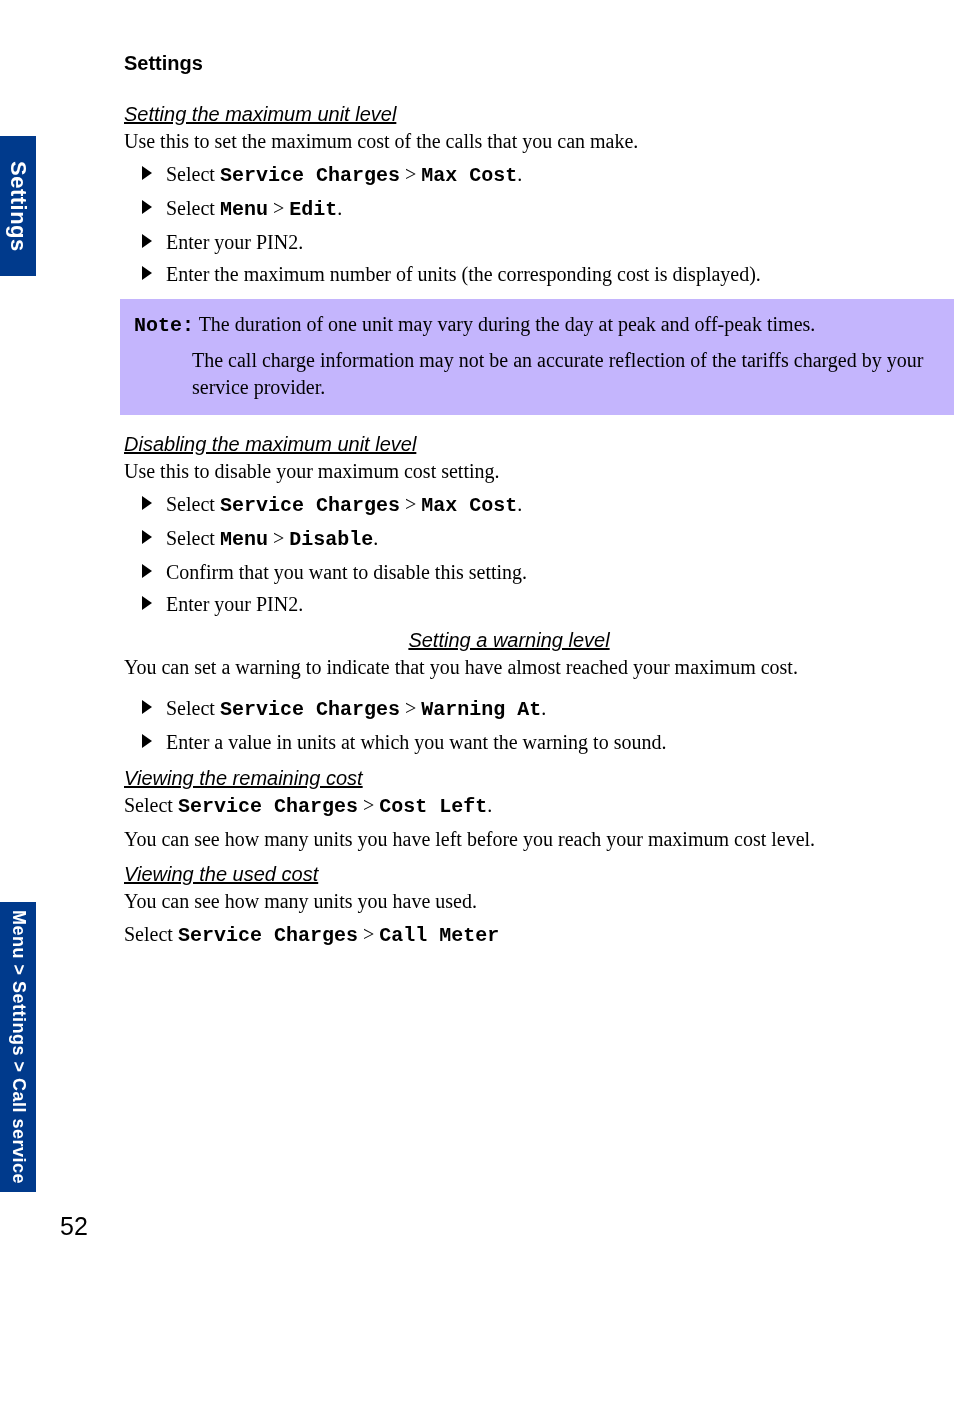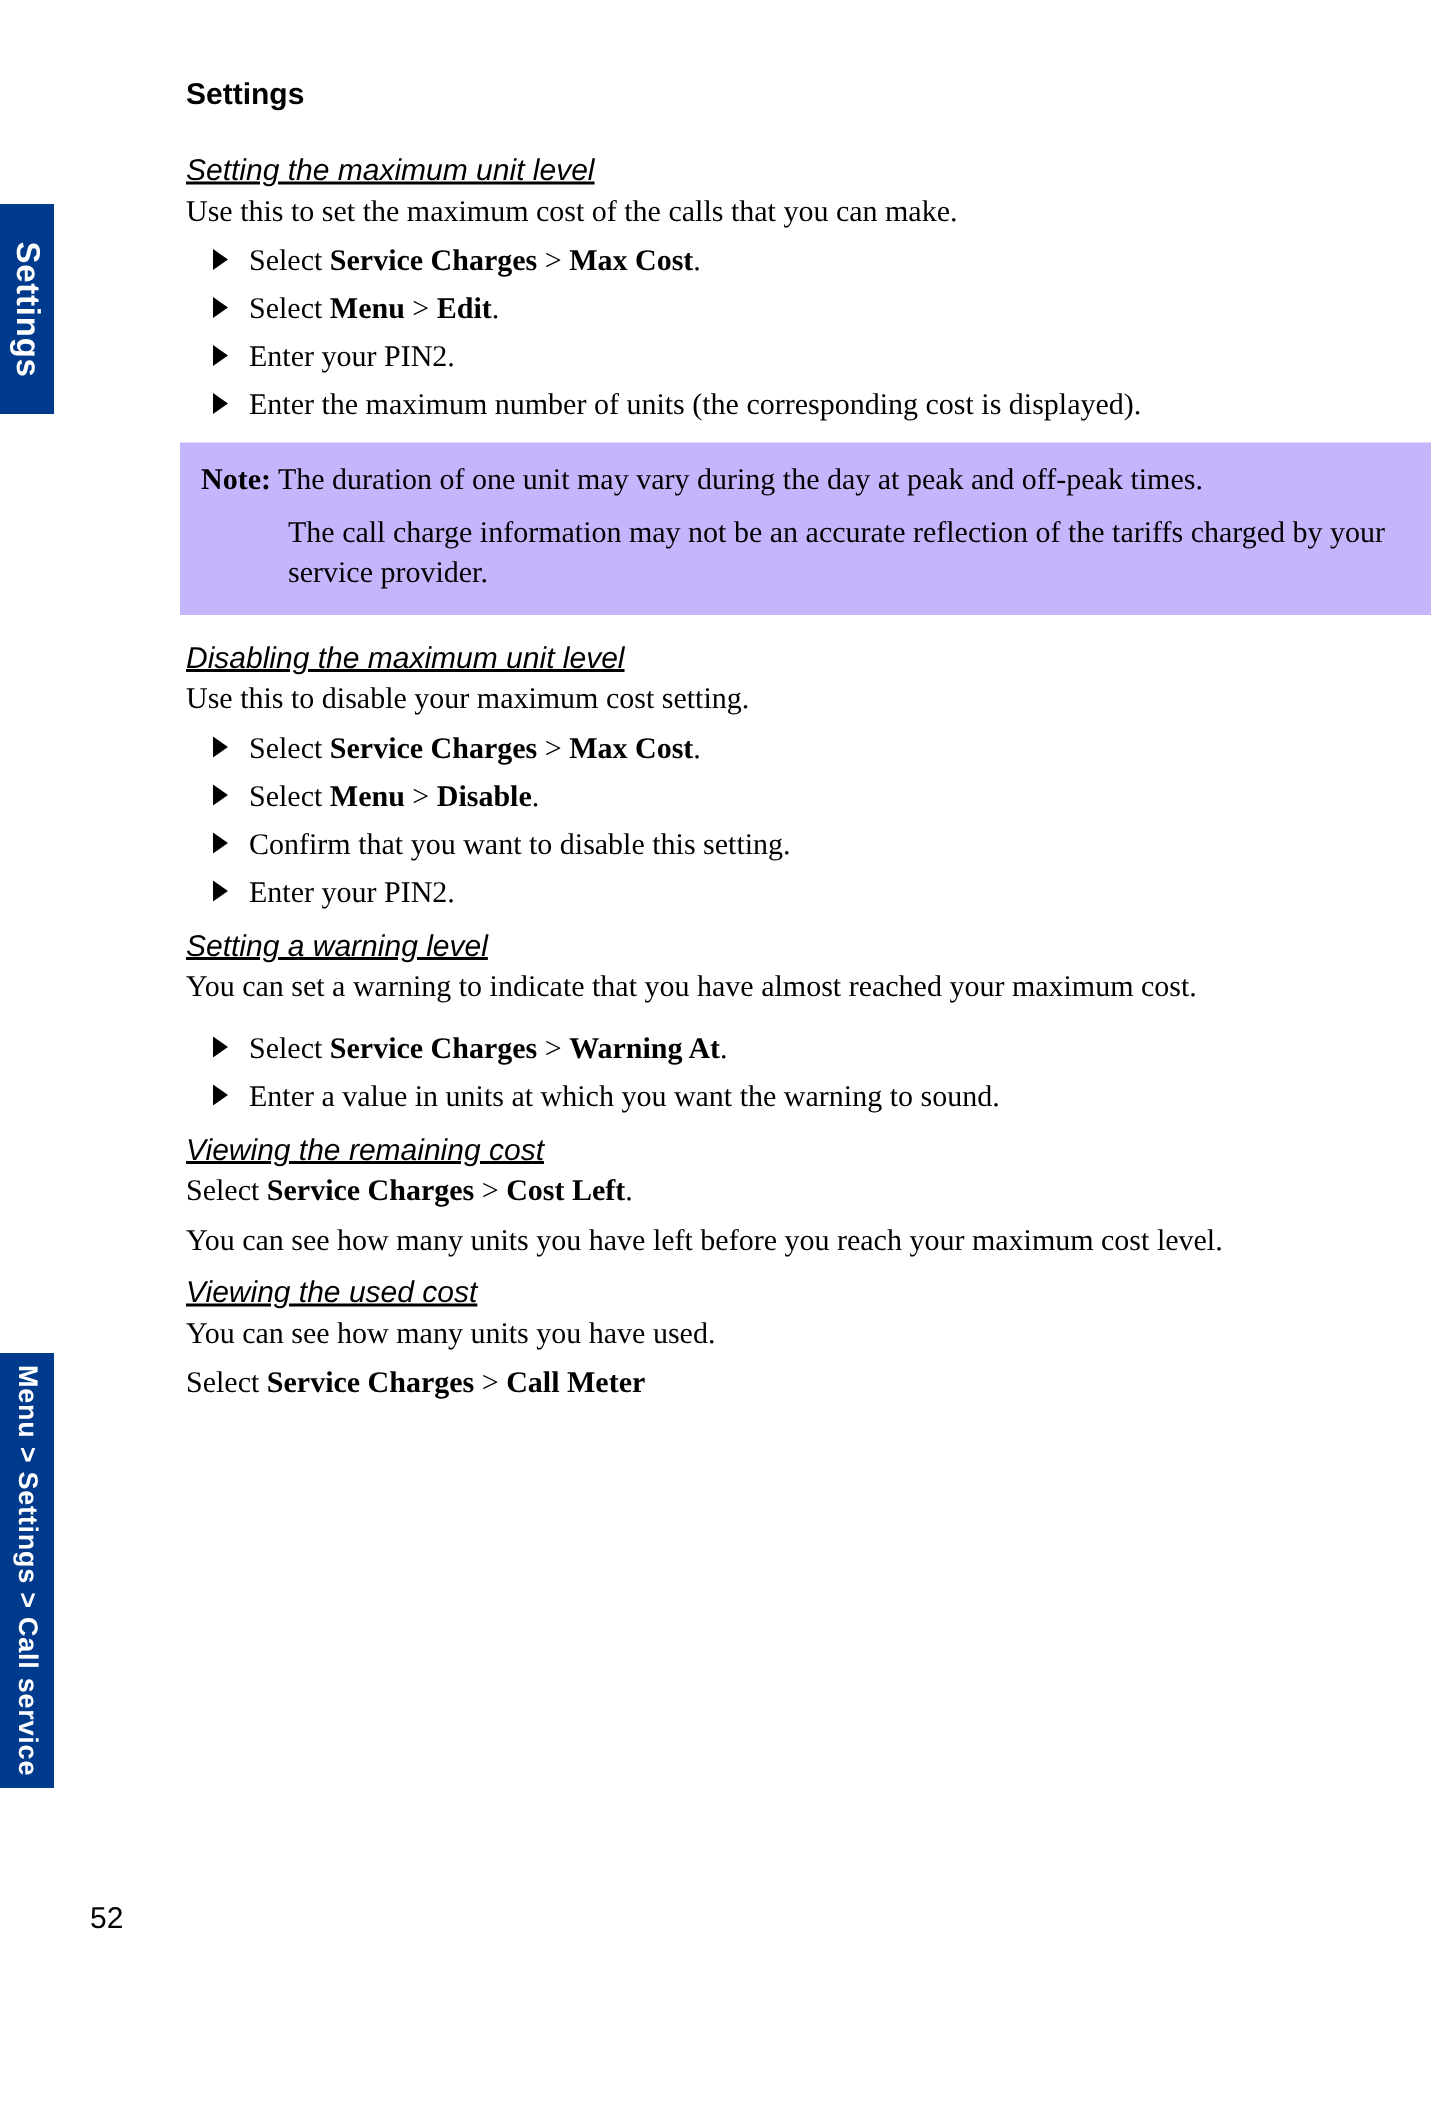--- a/index.html
+++ b/index.html
@@ -86,7 +86,7 @@
     border-bottom: 7px solid transparent;
     border-left: 10px solid #000;
   }
-  .bold { font-weight: 700; }
+  .bold { font-weight: 700; font-family: Liberation Mono, monospace; }
   .note-box {
     background: #c4b5fd;
     padding: 14px 14px 14px 14px;

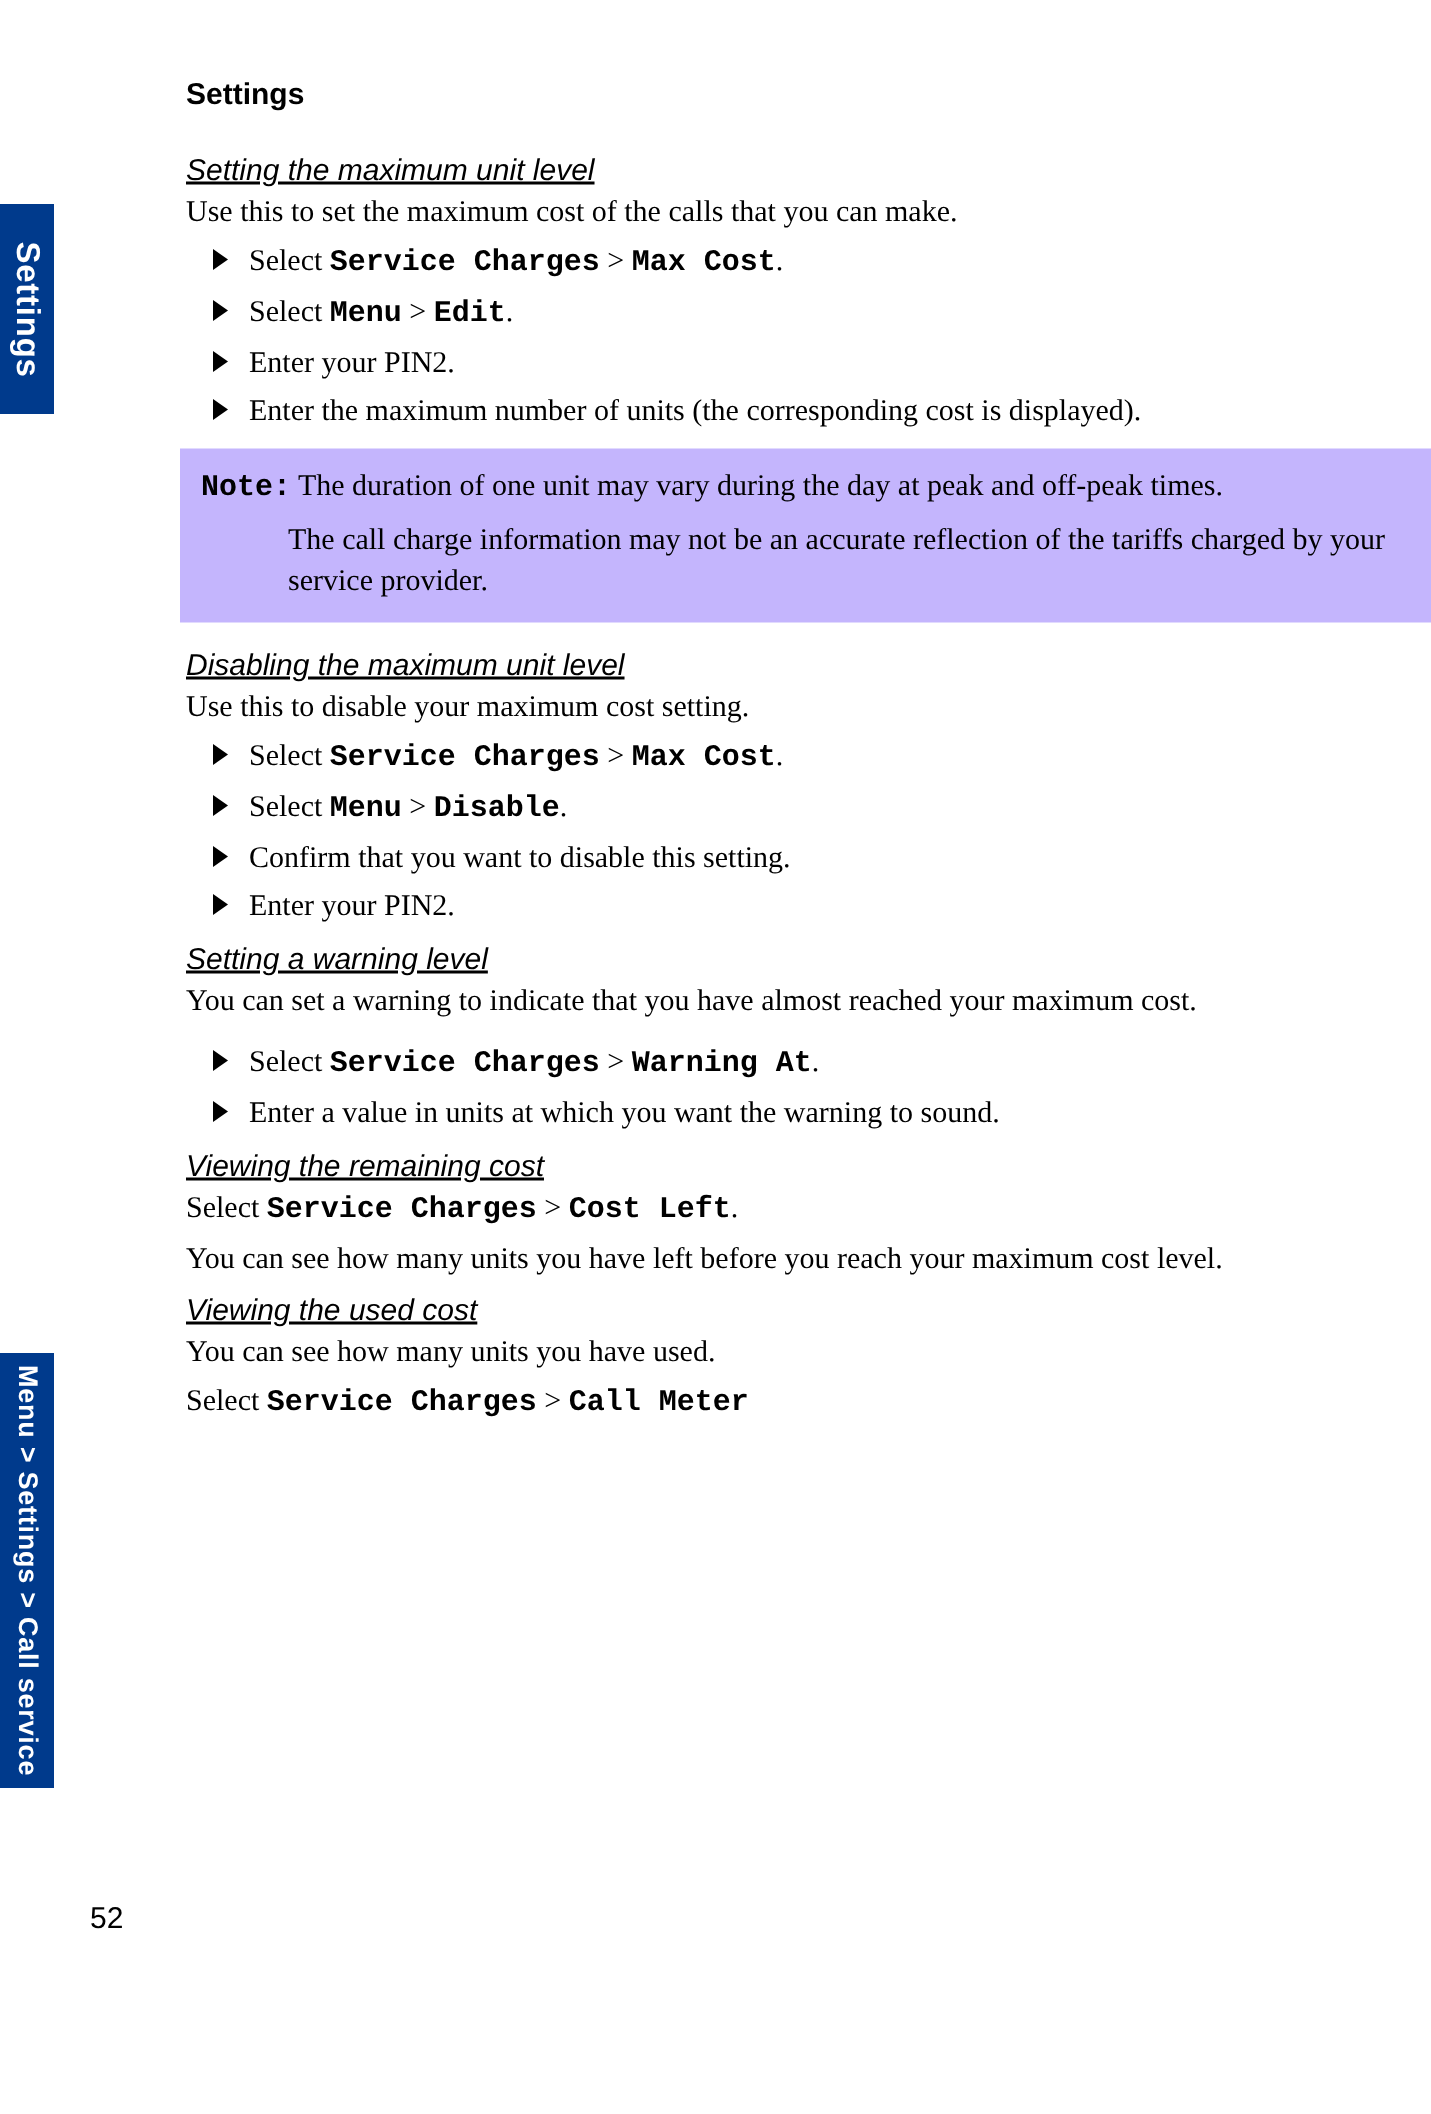--- a/index.html
+++ b/index.html
@@ -159,7 +159,7 @@
     <li>Enter your PIN2.</li>
   </ul>
 
-  <div class="sub-italic" style="margin-top:6px;">Setting a warning level</div>
+  <div class="sub-italic" style="margin-top:6px;text-align:center;">Setting a warning level</div>
   <div class="body-text">You can set a warning to indicate that you have almost reached your maximum cost.</div>
 
 

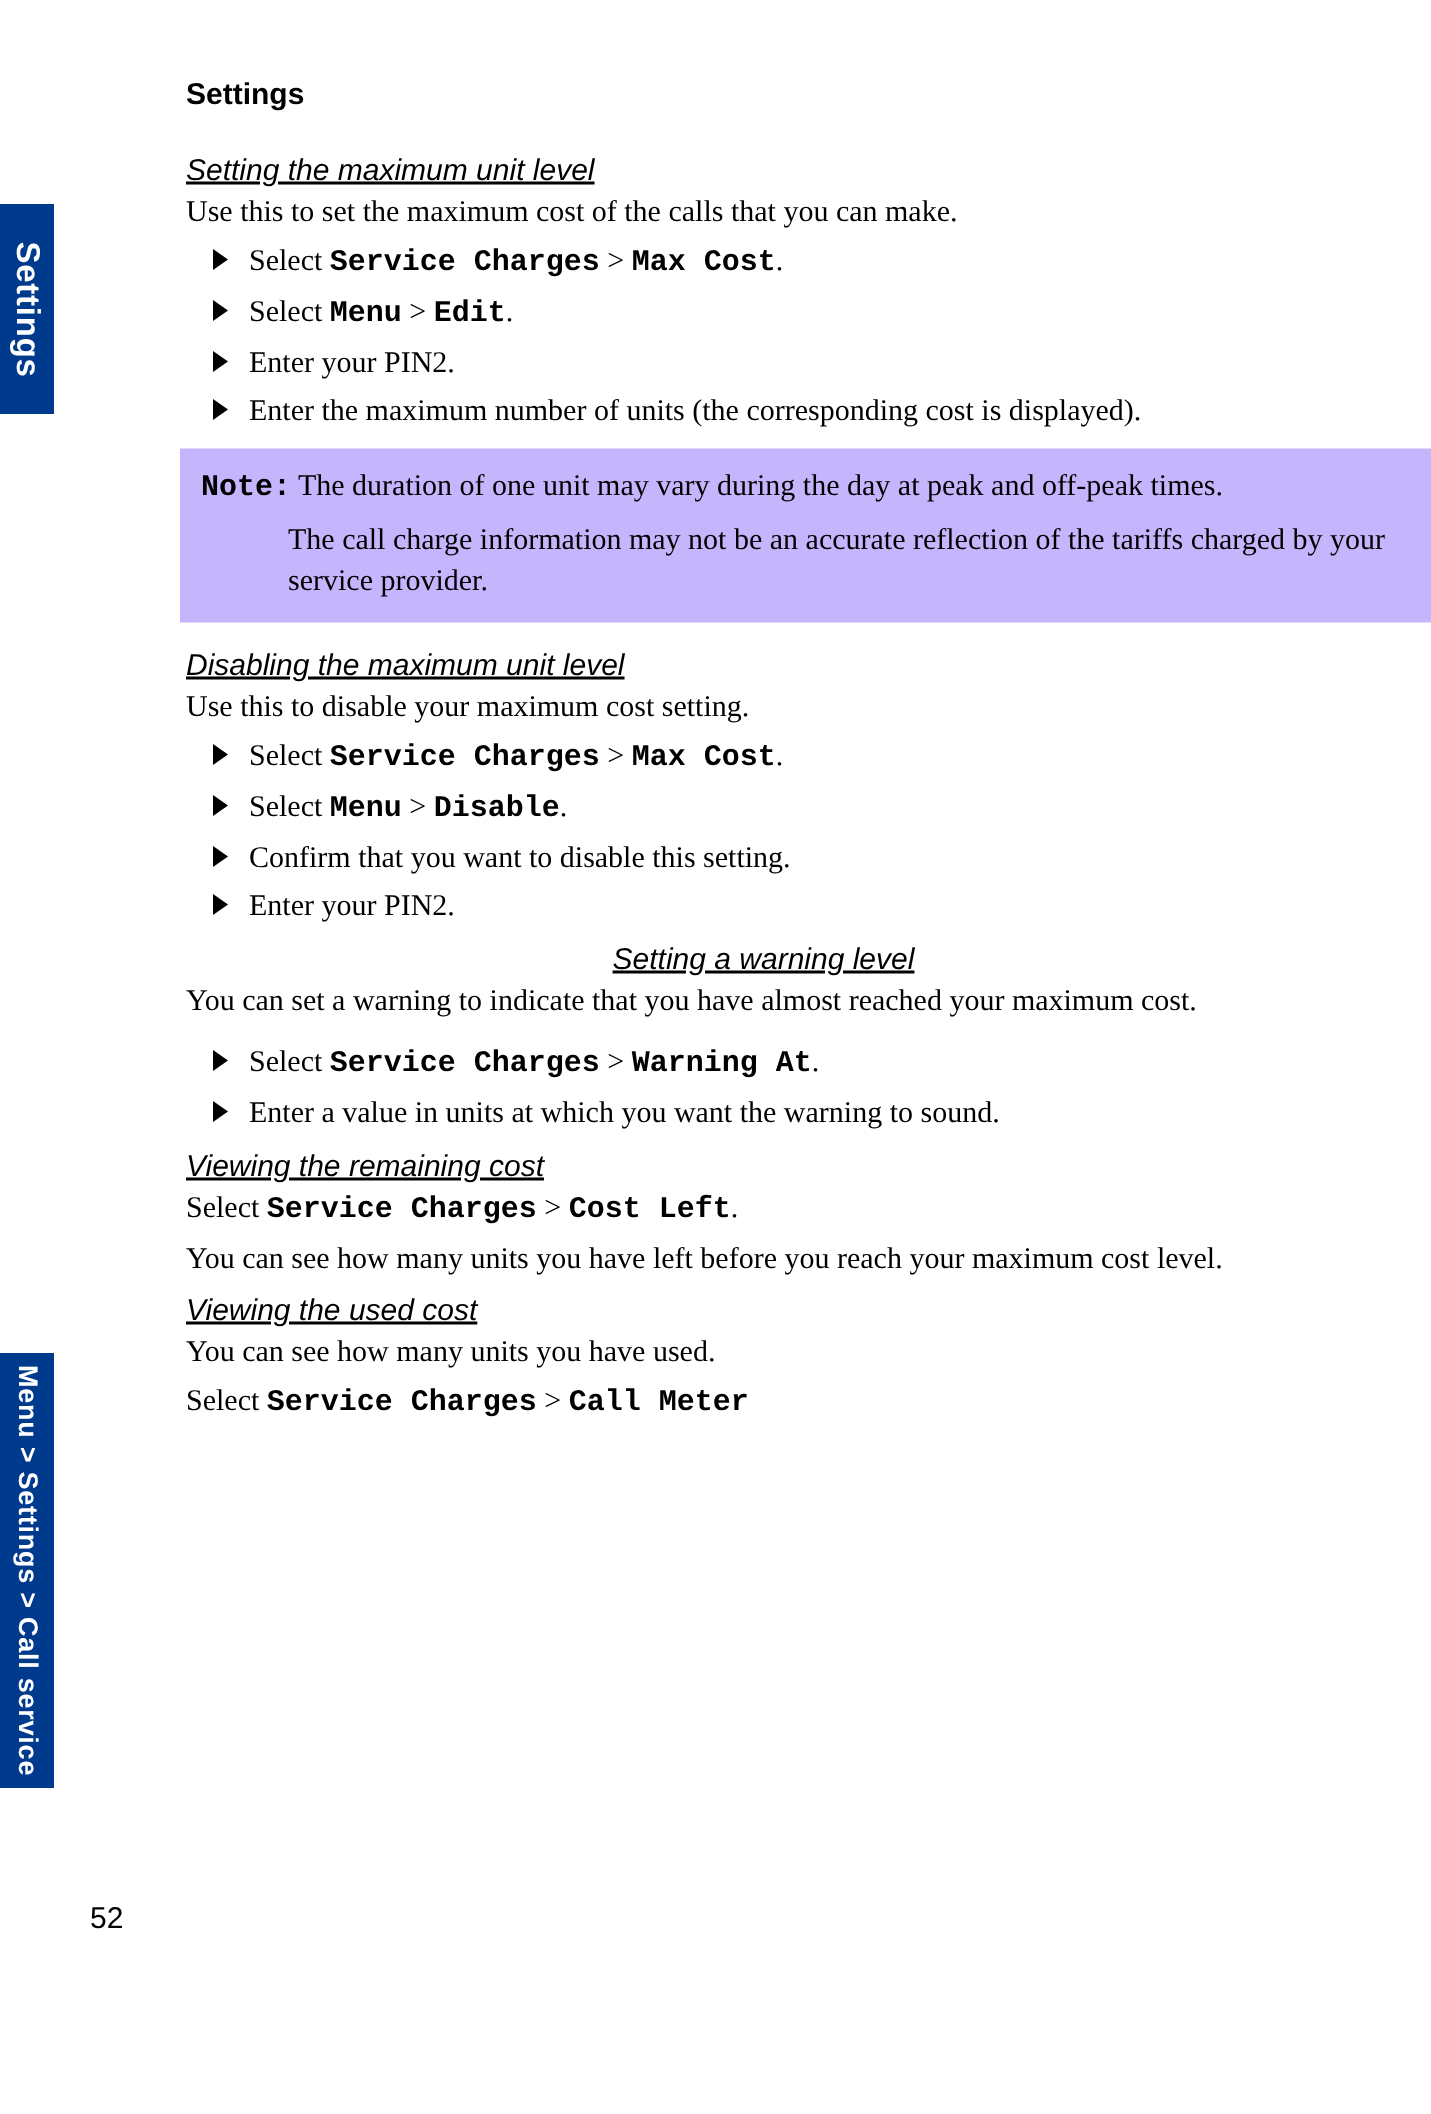--- a/index.html
+++ b/index.html
@@ -36,9 +36,9 @@
   .page-number {
     position: absolute;
     left: 60px;
-    top: 1268px;
+    top: 1212px;
     font-family: Arial, Helvetica, sans-serif;
-    font-size: 20px;
+    font-size: 25px;
   }
   .content {
     position: absolute;

